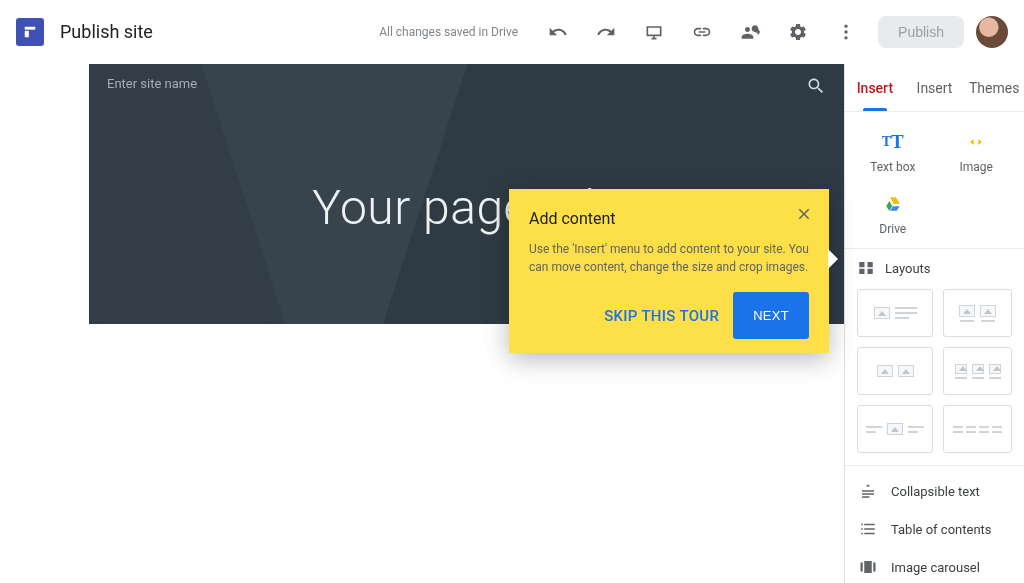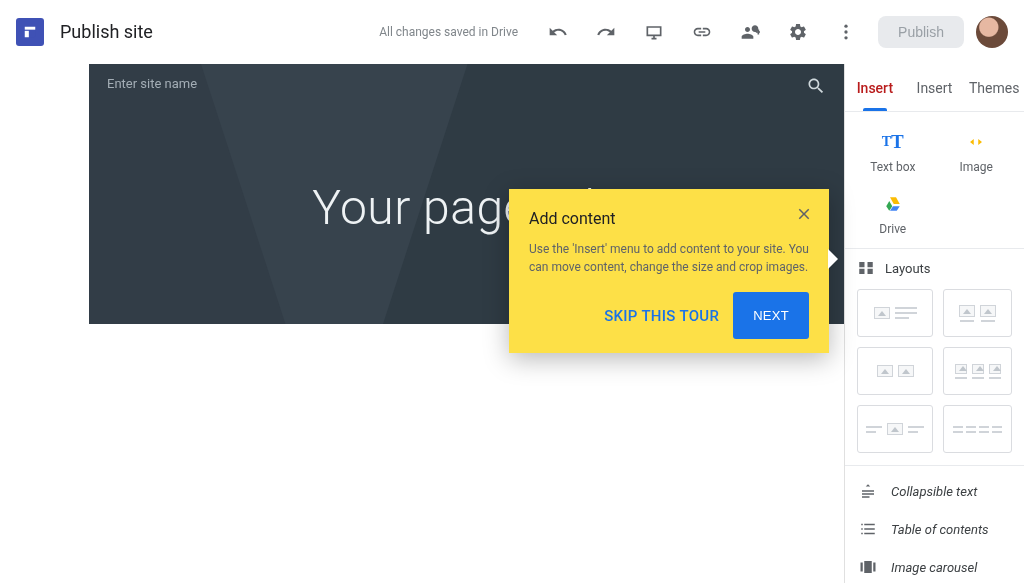--- a/index.html
+++ b/index.html
@@ -56,7 +56,7 @@
 .layout-col { display: flex; flex-direction: column; align-items: center; gap: 3px; }
 
 .list-section { border-top: 1px solid #e8eaed; padding: 6px 0; }
-.list-item { display: flex; align-items: center; padding: 10px 14px; cursor: pointer; font-style: italic; }
+.list-item { display: flex; align-items: center; padding: 10px 14px; cursor: pointer; }
 .list-item svg { width: 18px; height: 18px; fill: #5f6368; margin-right: 14px; }
 .list-item .lbl { font-size: 13px; color: #3c4043; }
 

